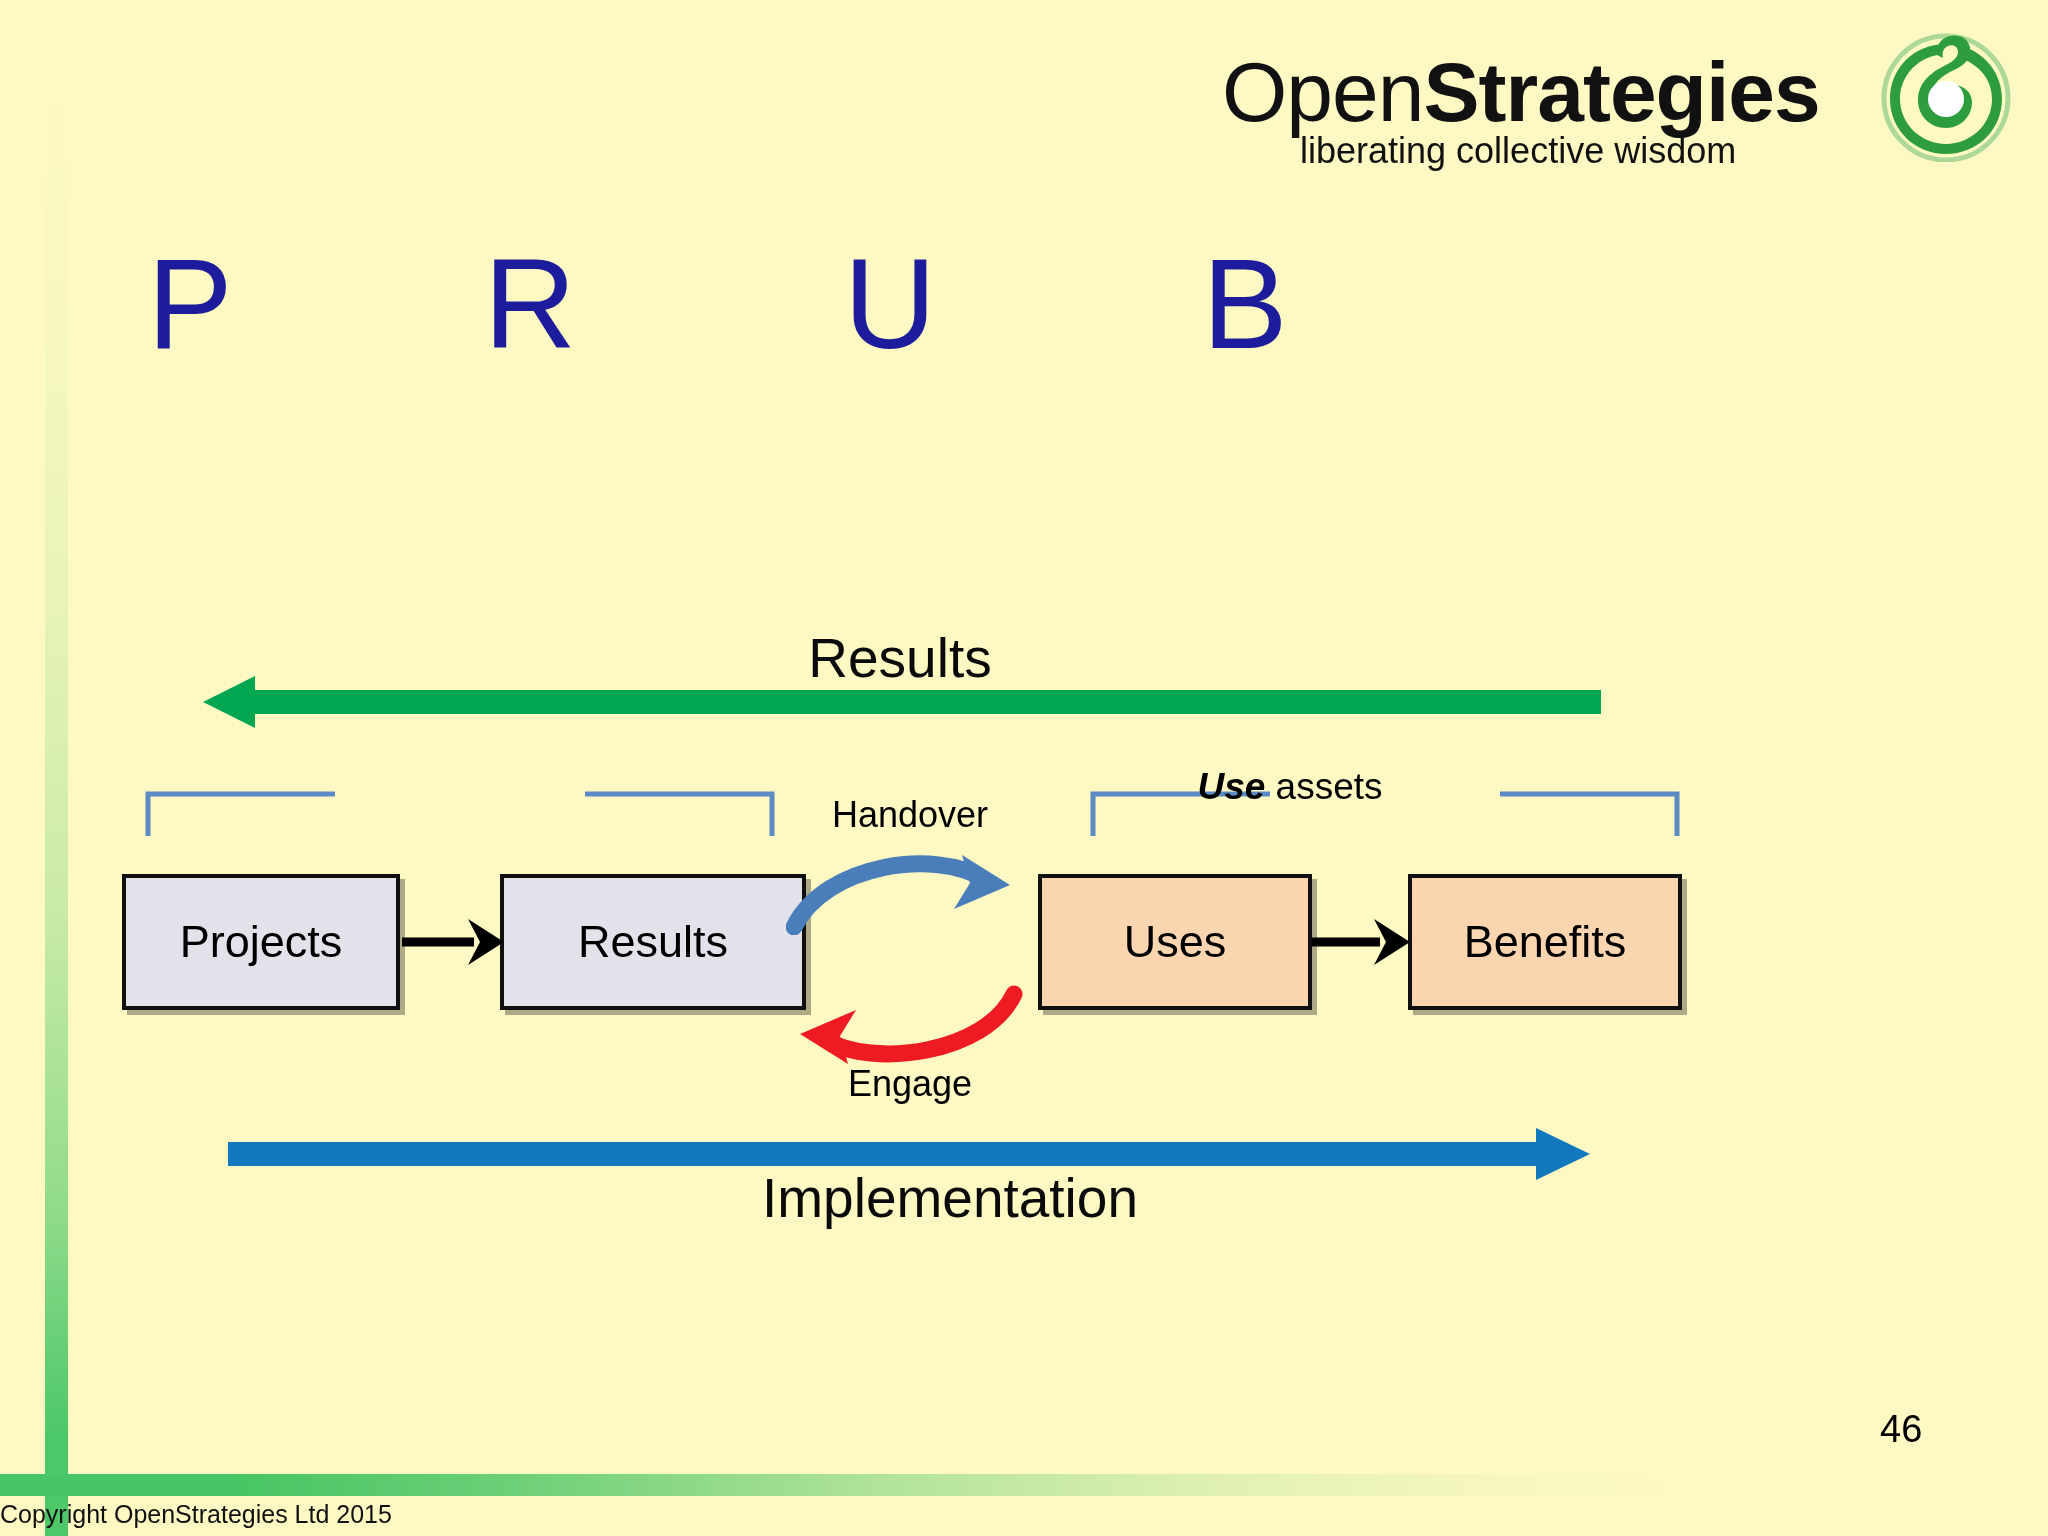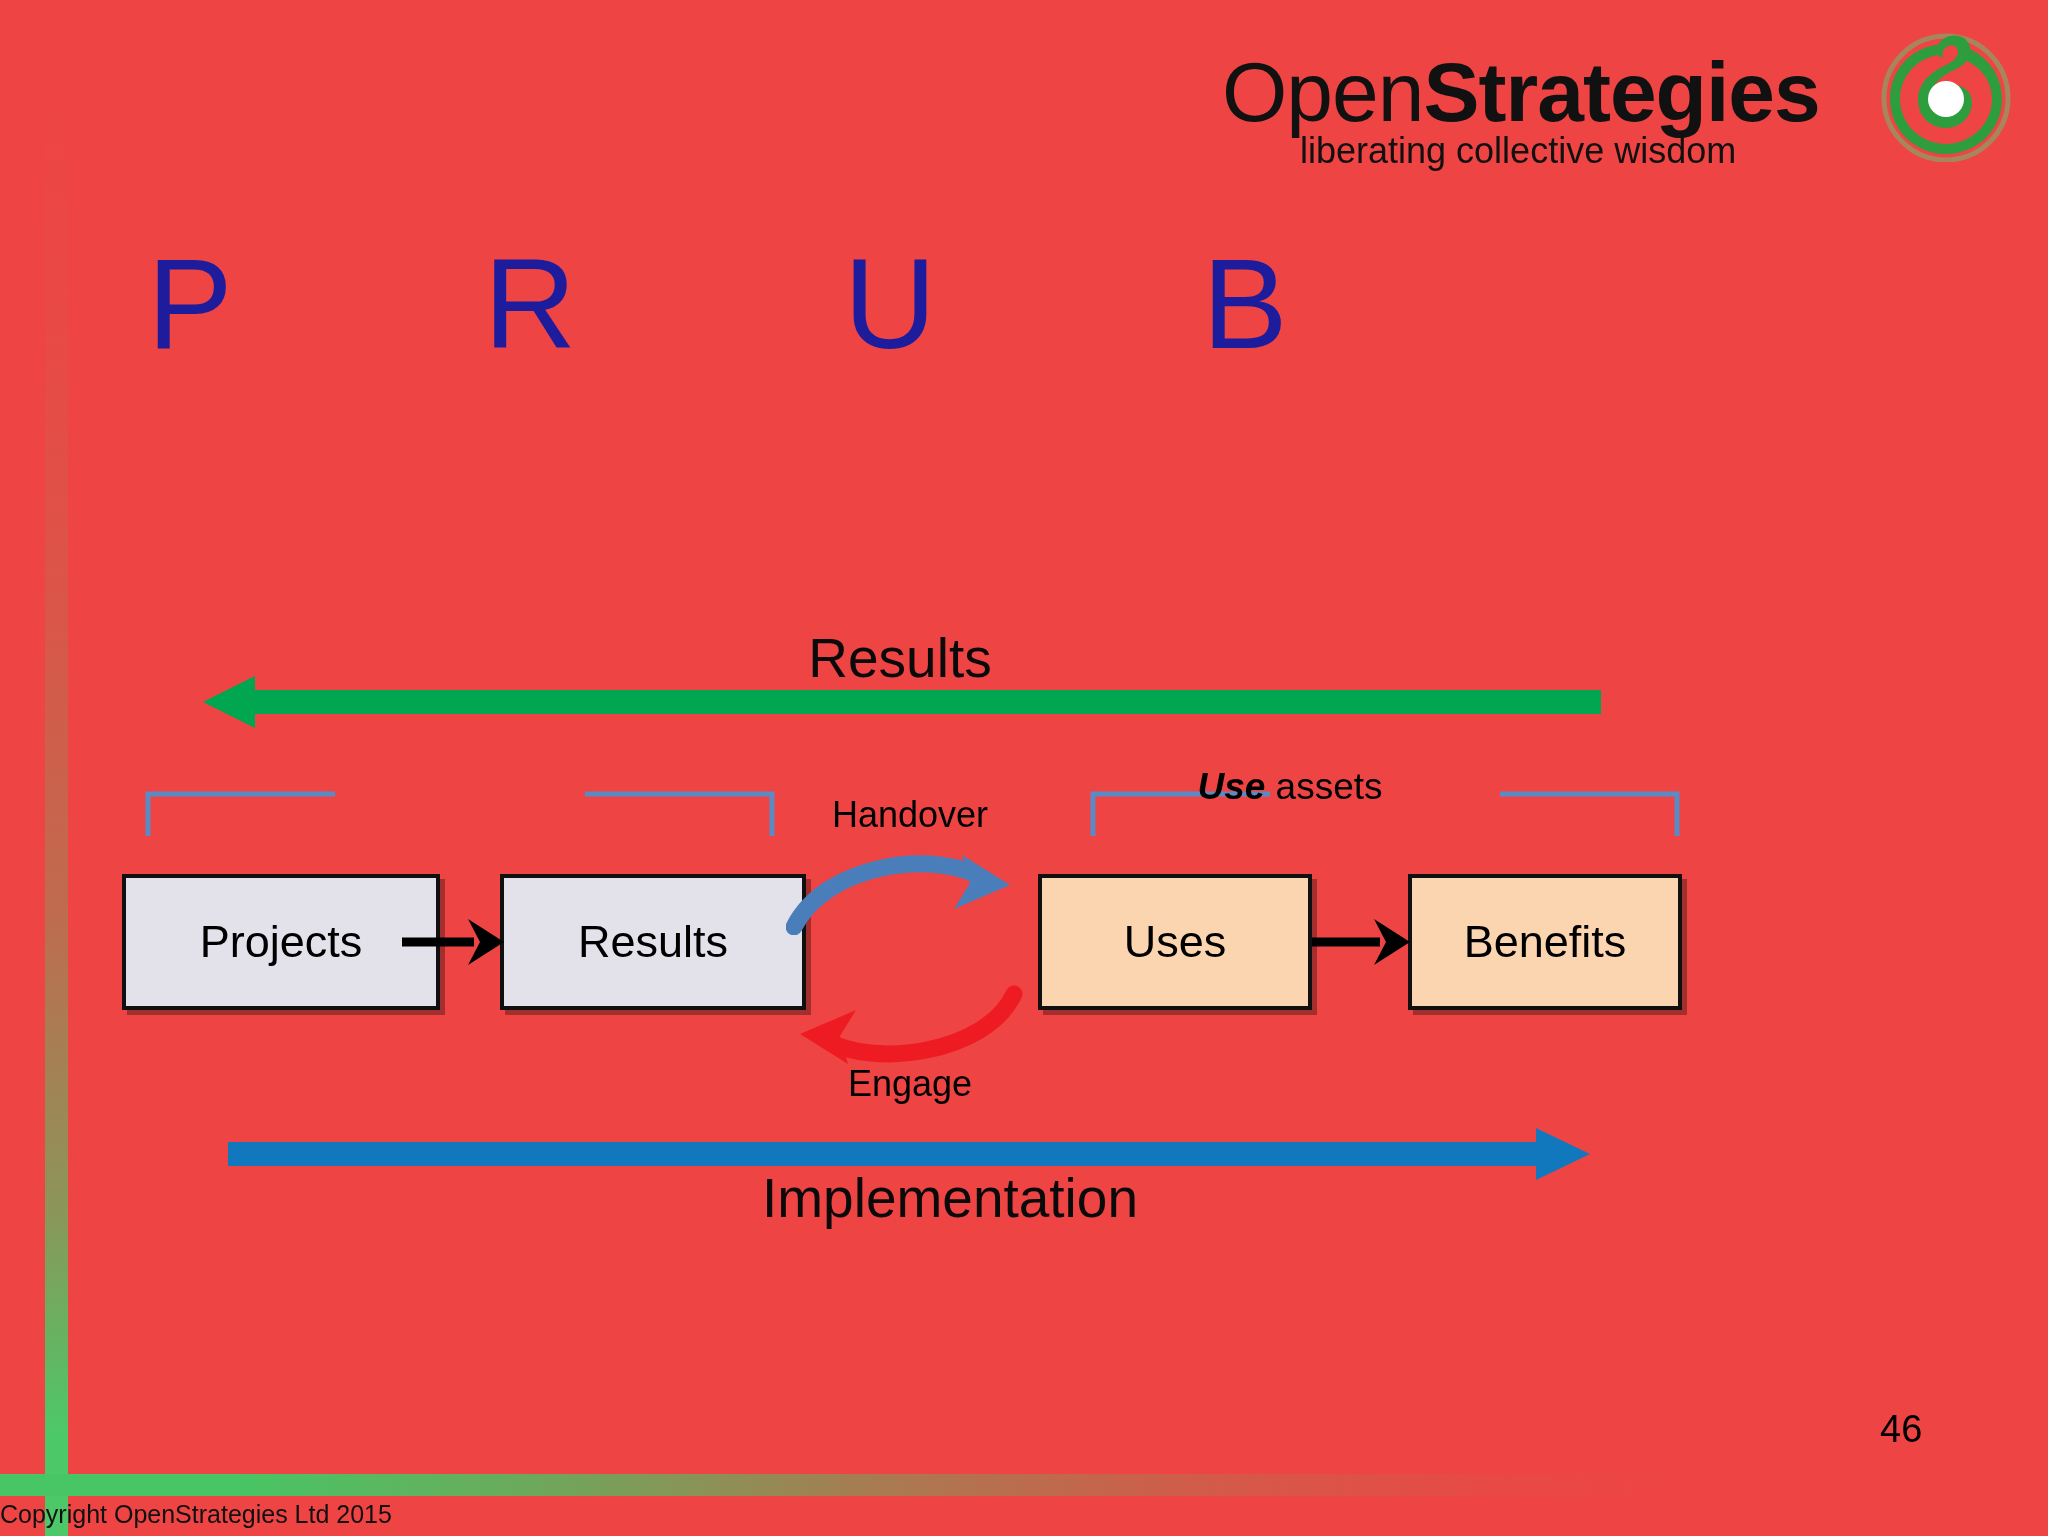--- a/index.html
+++ b/index.html
@@ -14,7 +14,7 @@
     position: relative;
     width: 2048px;
     height: 1536px;
-    background: #ef4444;
+    background: #fef9c3;
     overflow: hidden;
   }
 

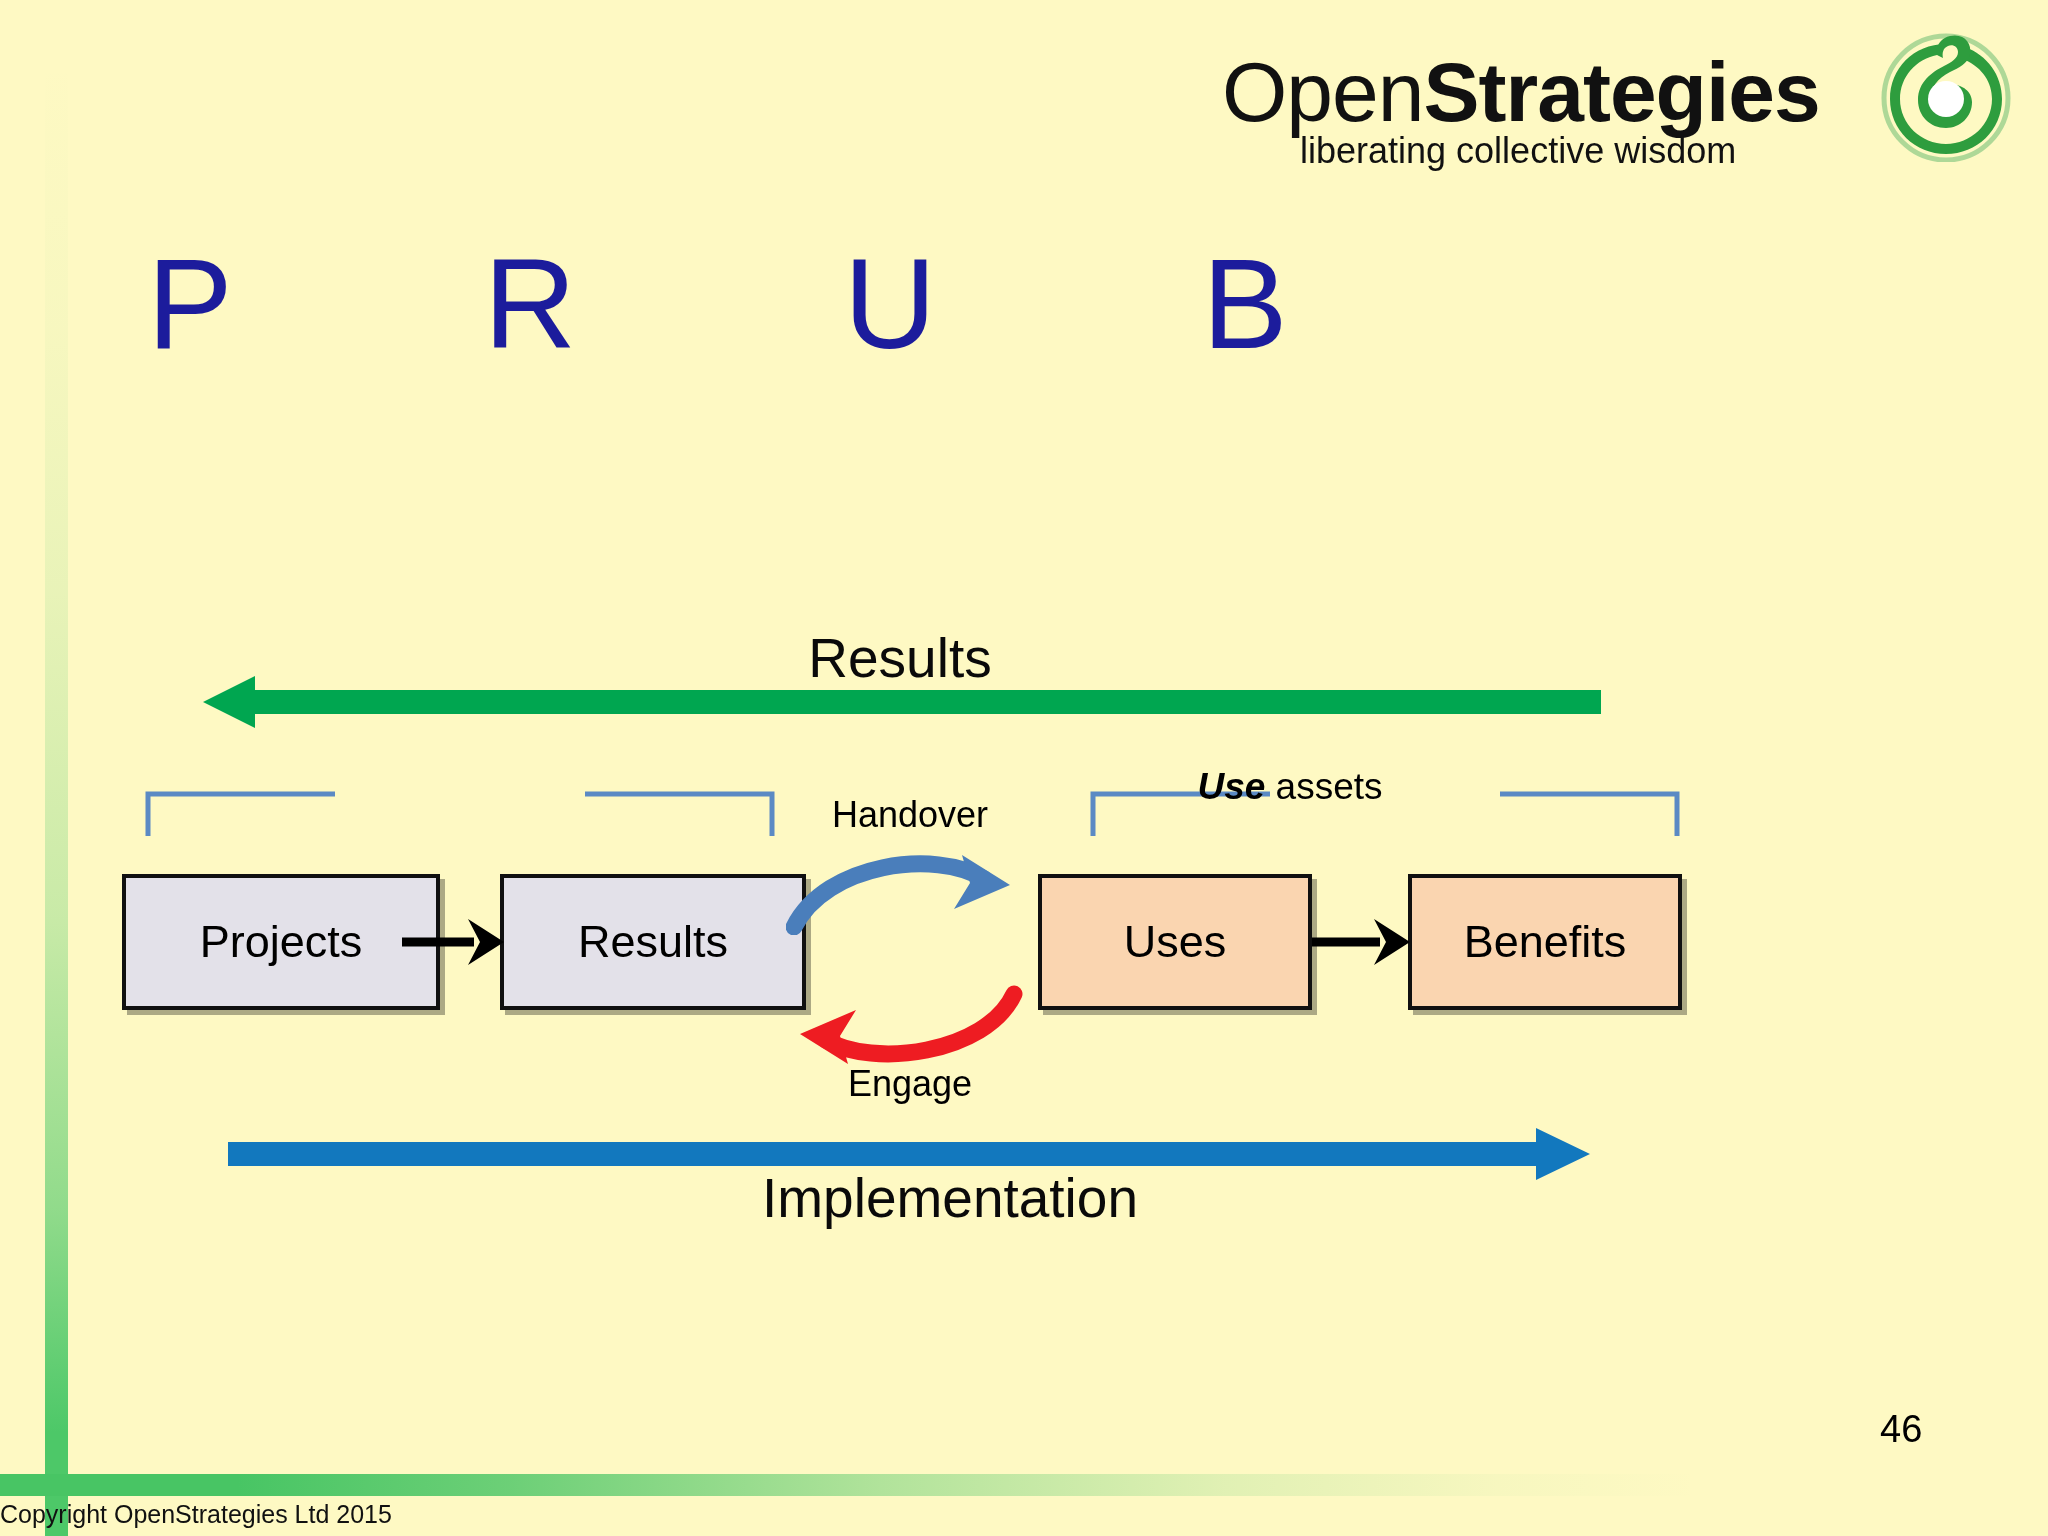--- a/index.html
+++ b/index.html
@@ -143,7 +143,7 @@
   .prub-box.left  { background: #e3e1e9; }
   .prub-box.right { background: #fad5b0; }
 
-  #box-projects { left: 122px; width: 318px; }
+  #box-projects { left: 122px; width: 278px; }
   #box-results  { left: 500px; width: 306px; }
   #box-uses     { left: 1038px; width: 274px; }
   #box-benefits { left: 1408px; width: 274px; }

